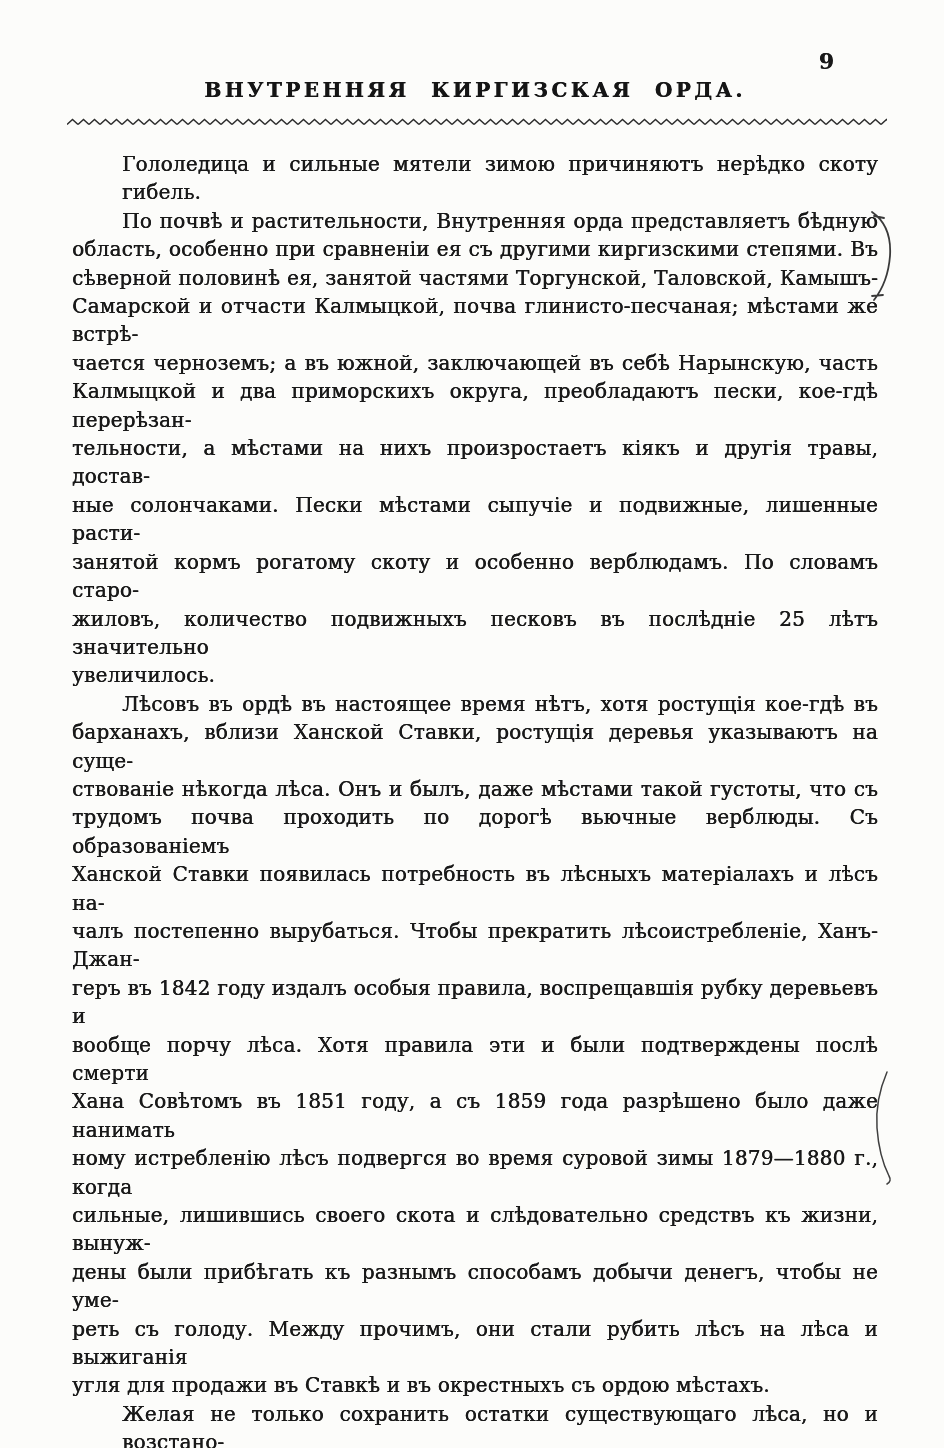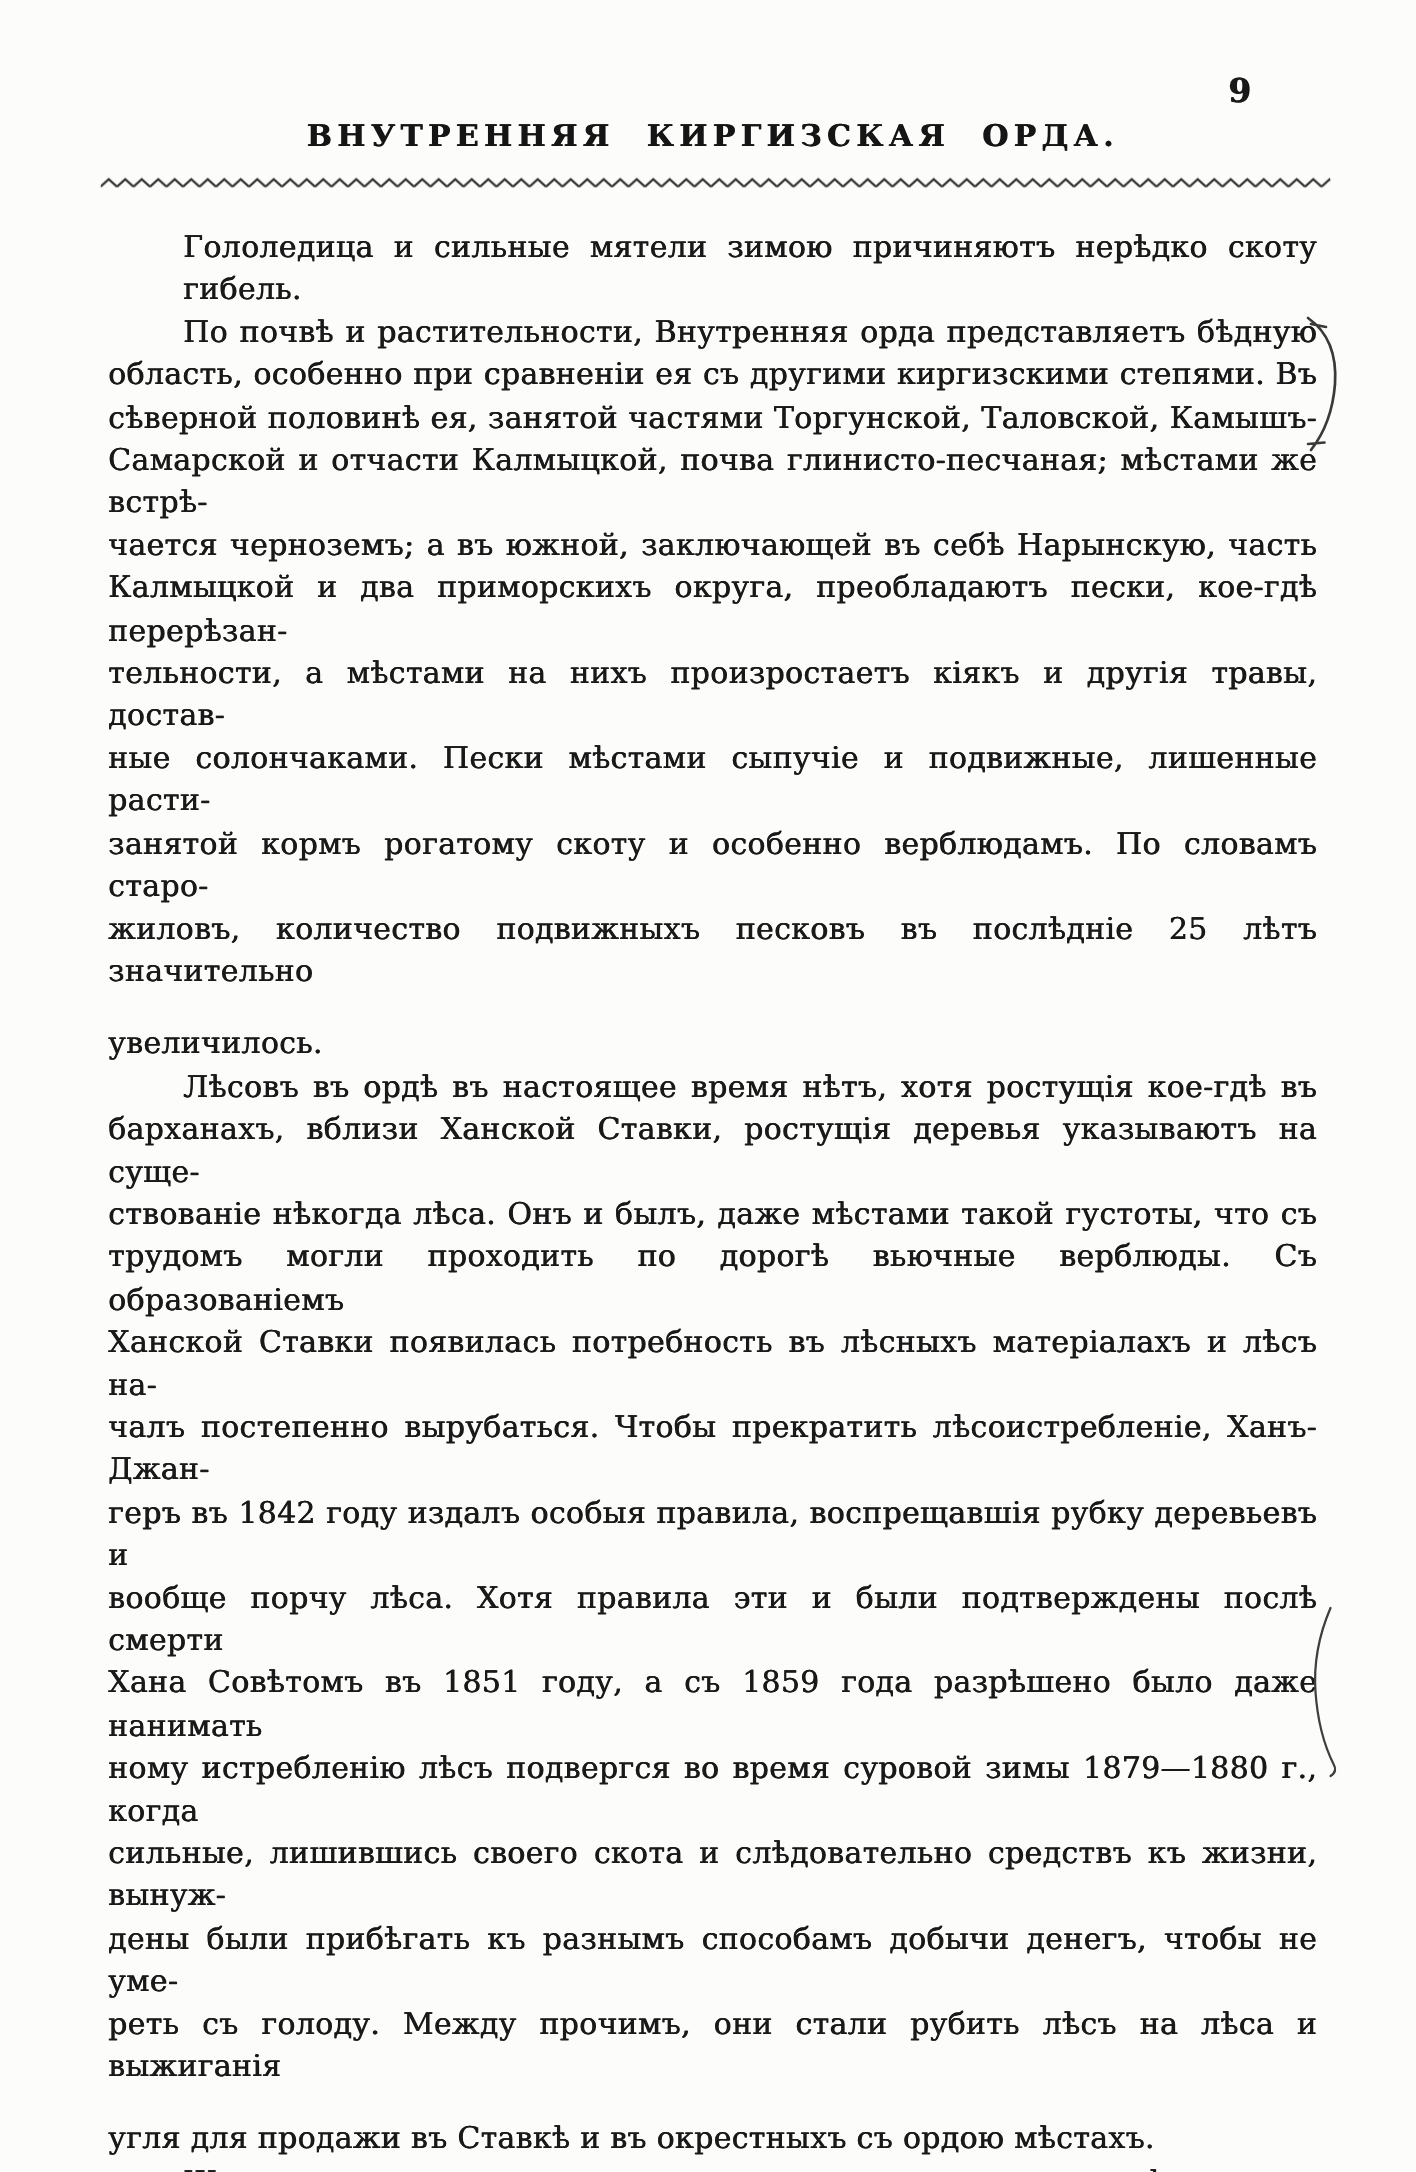--- a/index.html
+++ b/index.html
@@ -60,7 +60,7 @@
     letter-spacing: 0.2px;
   }
   .line.first { padding-left: 50px; }
-  .line.last  { text-align-last: left; margin-top: 20px; }
+  .line.last  { text-align-last: left; }
   .margin-marks {
     position: absolute;
     left: 0; top: 0;

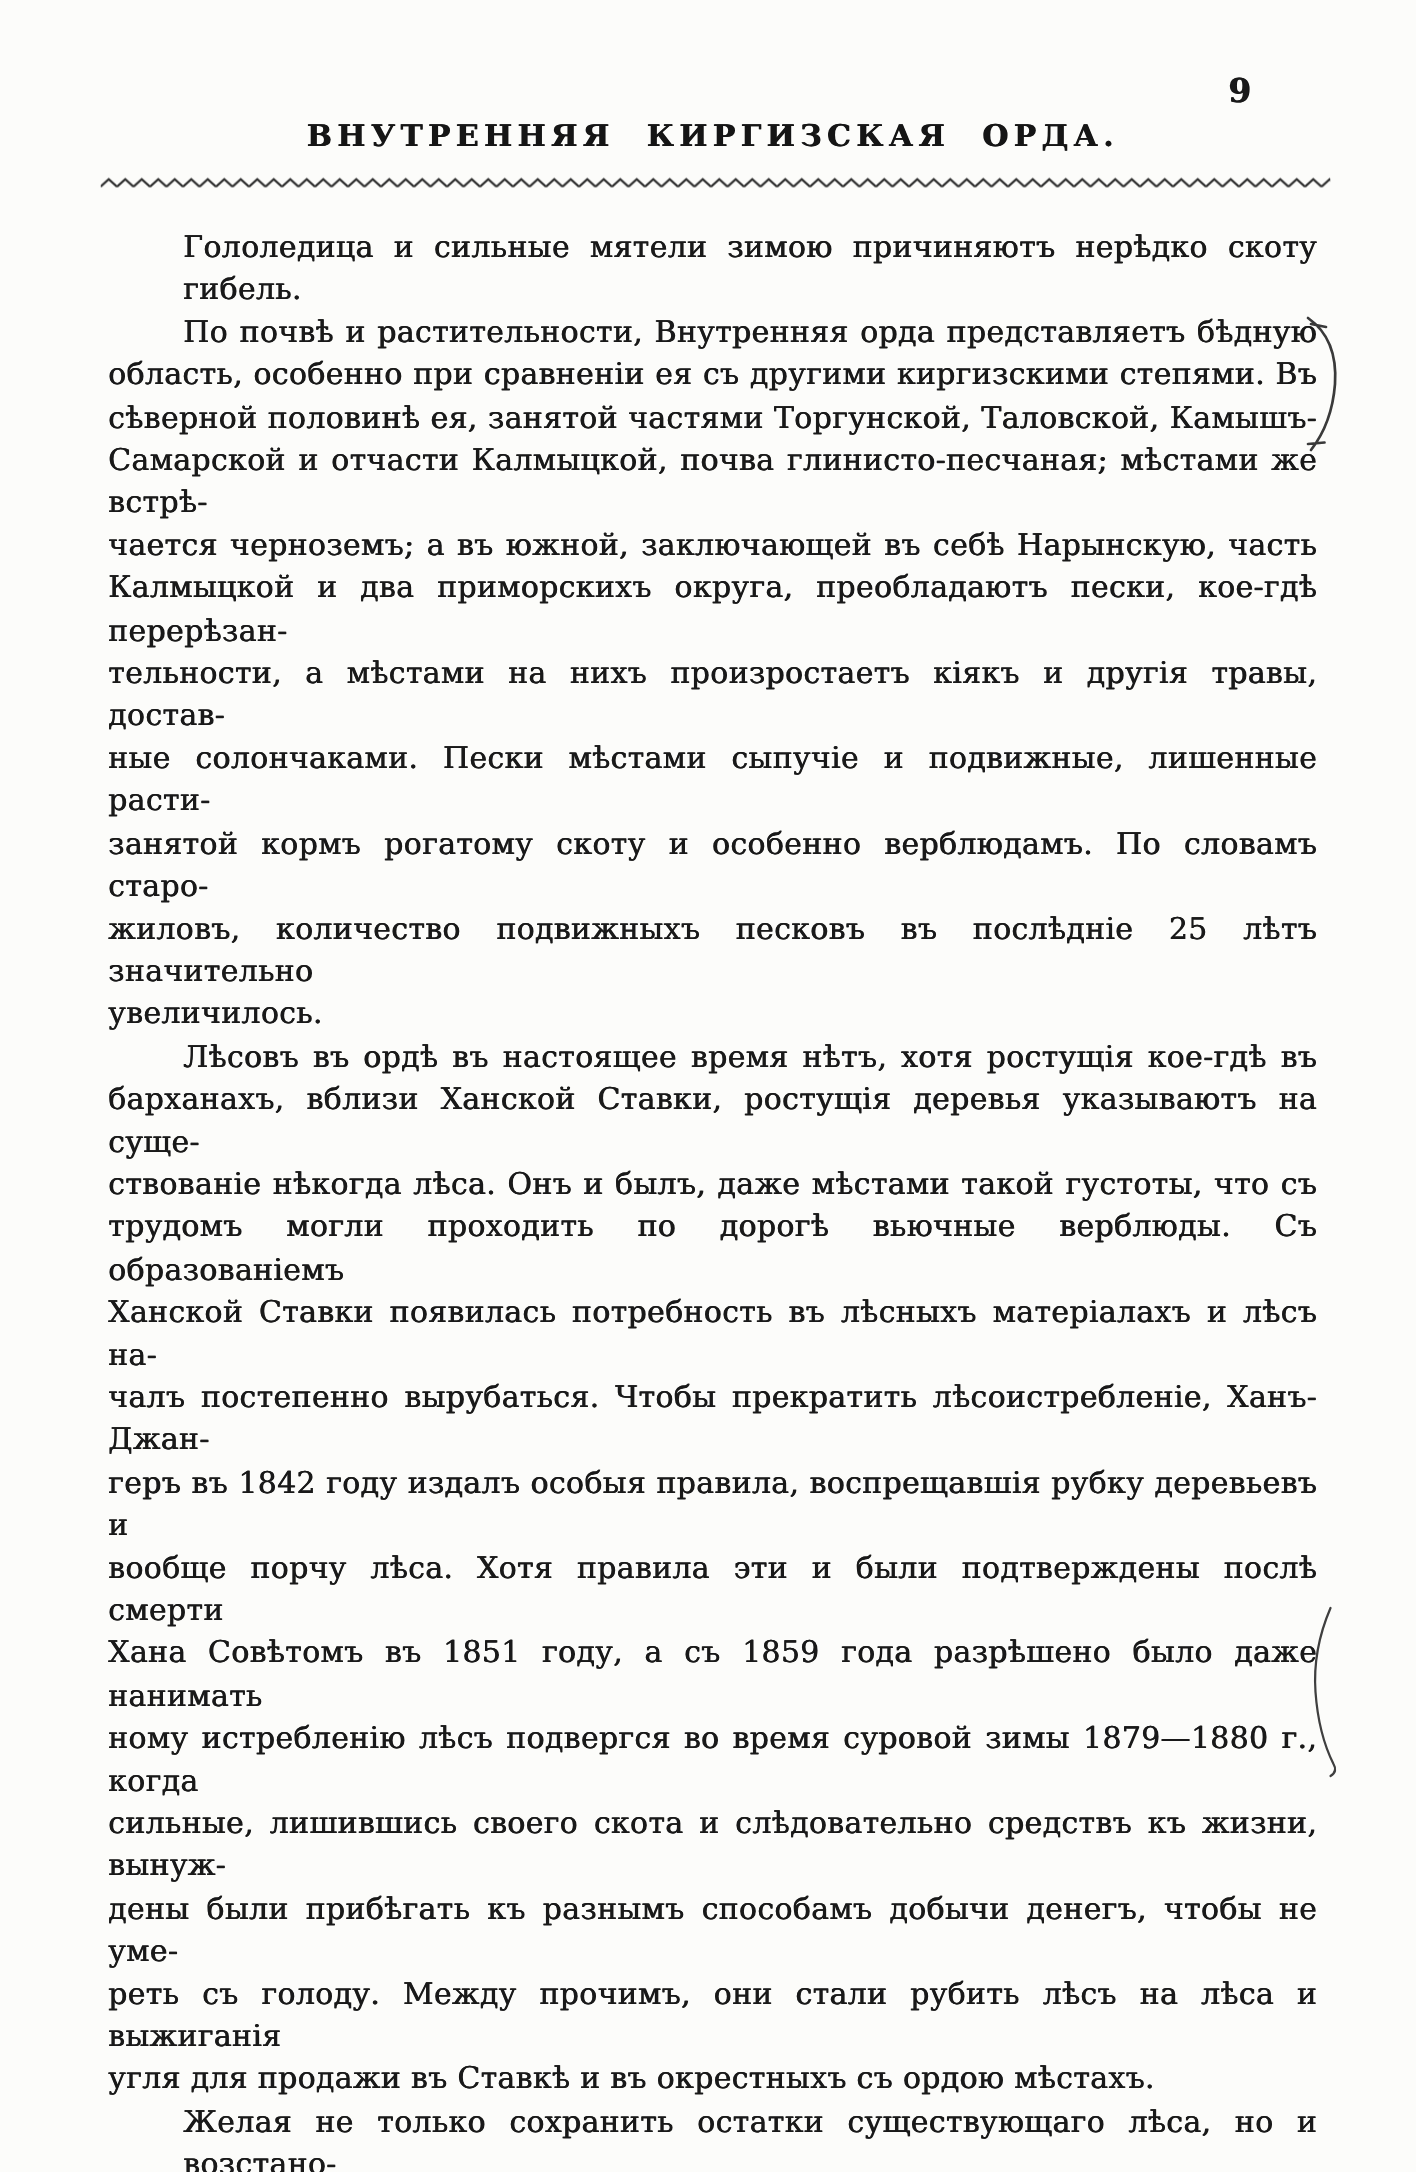--- a/index.html
+++ b/index.html
@@ -108,7 +108,7 @@
         <div class="line first">Лѣсовъ въ ордѣ въ настоящее время нѣтъ, хотя ростущія кое-гдѣ въ</div>
         <div class="line">барханахъ, вблизи Ханской Ставки, ростущія деревья указываютъ на суще-</div>
         <div class="line">ствованіе нѣкогда лѣса. Онъ и былъ, даже мѣстами такой густоты, что съ</div>
-        <div class="line">трудомъ могли проходить по дорогѣ вьючные верблюды. Съ образованіемъ</div>
+        <div class="line">трудомъ почва проходить по дорогѣ вьючные верблюды. Съ образованіемъ</div>
         <div class="line">Ханской Ставки появилась потребность въ лѣсныхъ матеріалахъ и лѣсъ на-</div>
         <div class="line">чалъ постепенно вырубаться. Чтобы прекратить лѣсоистребленіе, Ханъ-Джан-</div>
         <div class="line">геръ въ 1842 году издалъ особыя правила, воспрещавшія рубку деревьевъ и</div>

